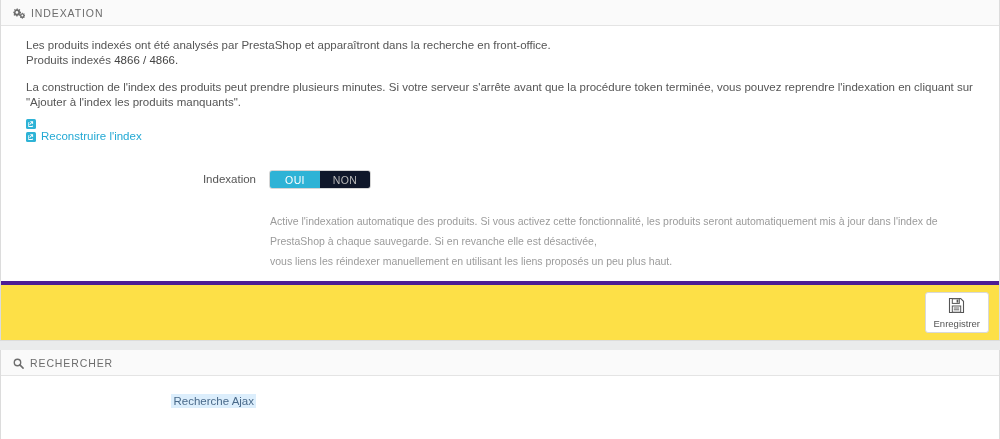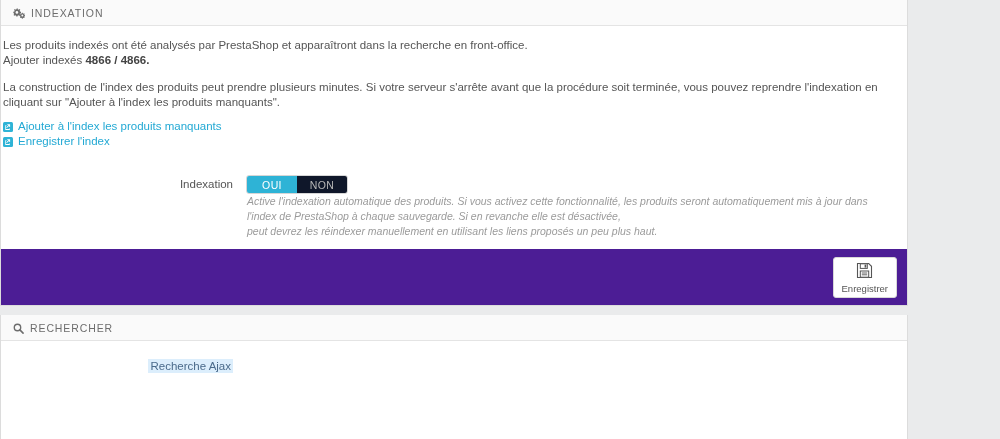--- a/index.html
+++ b/index.html
@@ -14,7 +14,7 @@
     overflow: hidden;
   }
 
-  .page { width: 908px; height: 439px; background: #eaebec; padding: 0; }
+  .page { width: 1000px; height: 439px; background: #eaebec; padding: 0; }
 
   
   .panel {

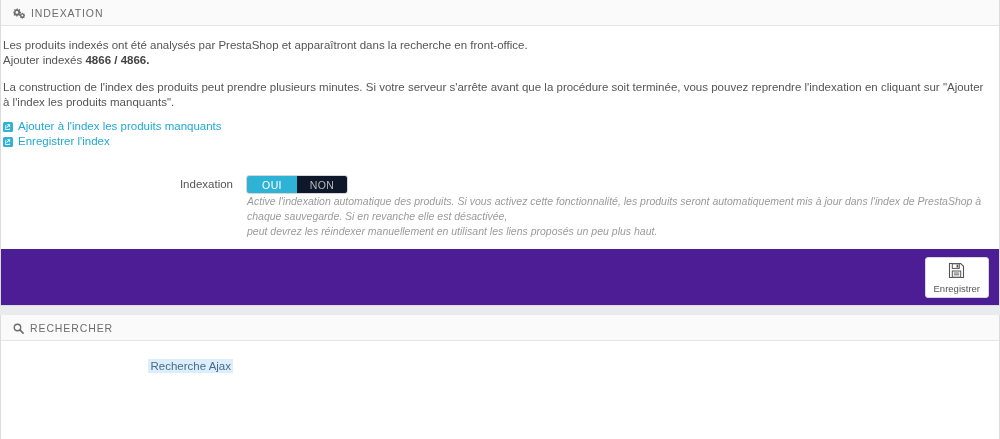--- a/index.html
+++ b/index.html
@@ -39,7 +39,7 @@
     height: 26px;
   }
   .panel-heading .hicon { display: inline-flex; align-items: center; color: #6d6d6d; }
-  .panel-body { padding: 12px 14px 10px 2px; }
+  .panel-body { padding: 12px 14px 10px 25px; }
 
   
   .info-line { font-size: 11.5px; color: #555; line-height: 15px; }

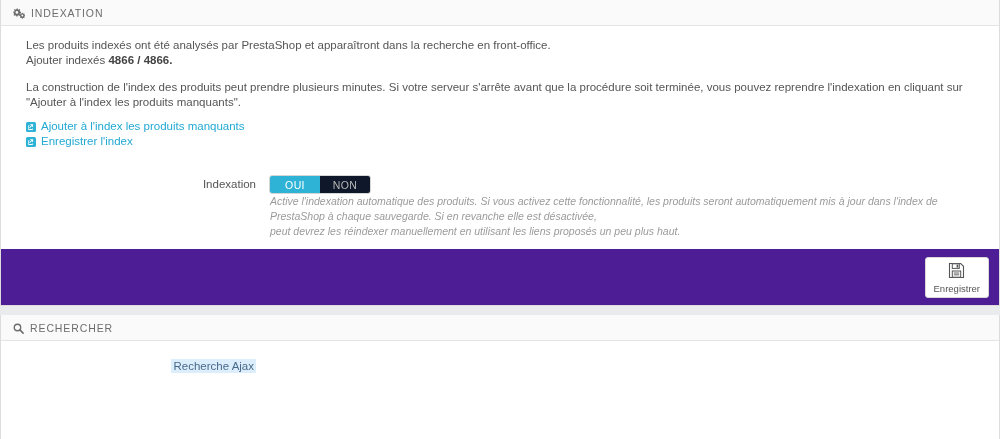--- a/index.html
+++ b/index.html
@@ -159,7 +159,7 @@
 
       <div class="info-line">Les produits indexés ont été analysés par PrestaShop et apparaîtront dans la recherche en front-office.</div>
       <div class="info-line">
-        <span>Ajouter indexés </span><b>4866 / 4866.</b>
+        <span>Produits indexés </span><b>4866 / 4866.</b>
       </div>
 
       <div class="spacer-12"></div>

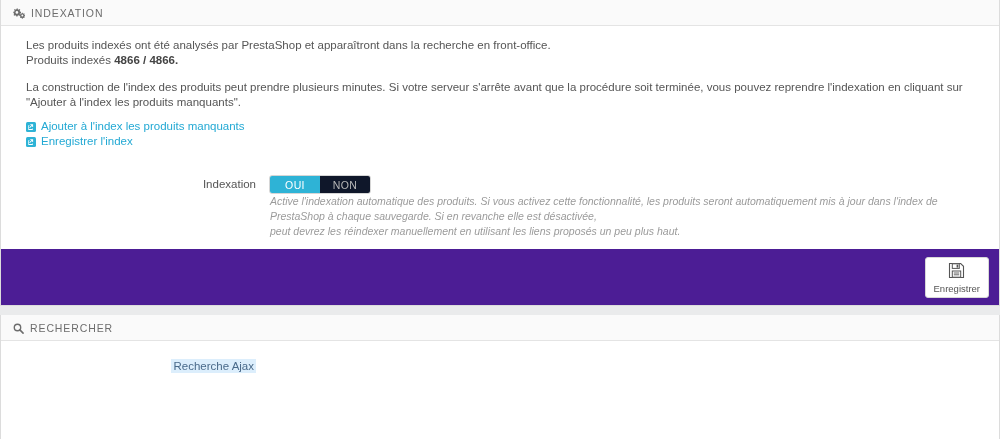--- a/index.html
+++ b/index.html
@@ -43,7 +43,7 @@
 
   
   .info-line { font-size: 11.5px; color: #555; line-height: 15px; }
-  .info-line b { color: #444; font-weight: bold; }
+  .info-line b { color: #444; font-weight: normal; }
   .spacer-8 { height: 9px; }
   .spacer-12 { height: 12px; }
 

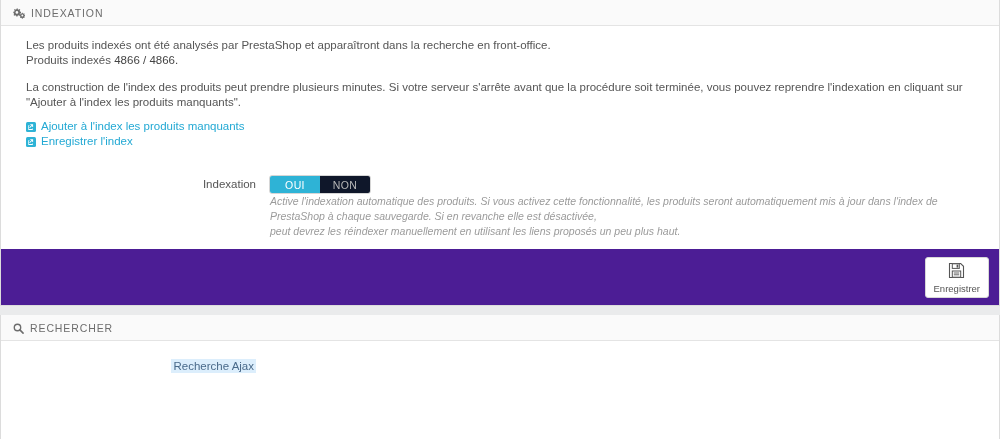--- a/index.html
+++ b/index.html
@@ -164,7 +164,7 @@
 
       <div class="spacer-12"></div>
 
-      <div class="info-line">La construction de l'index des produits peut prendre plusieurs minutes. Si votre serveur s'arrête avant que la procédure soit terminée, vous pouvez reprendre l'indexation en cliquant sur "Ajouter à l'index les produits manquants".</div>
+      <div class="info-line">La construction de l'index des produits peut prendre plusieurs minutes. Si votre serveur s'arrête avant que la procédure token terminée, vous pouvez reprendre l'indexation en cliquant sur "Ajouter à l'index les produits manquants".</div>
 
       <div class="spacer-8"></div>
 

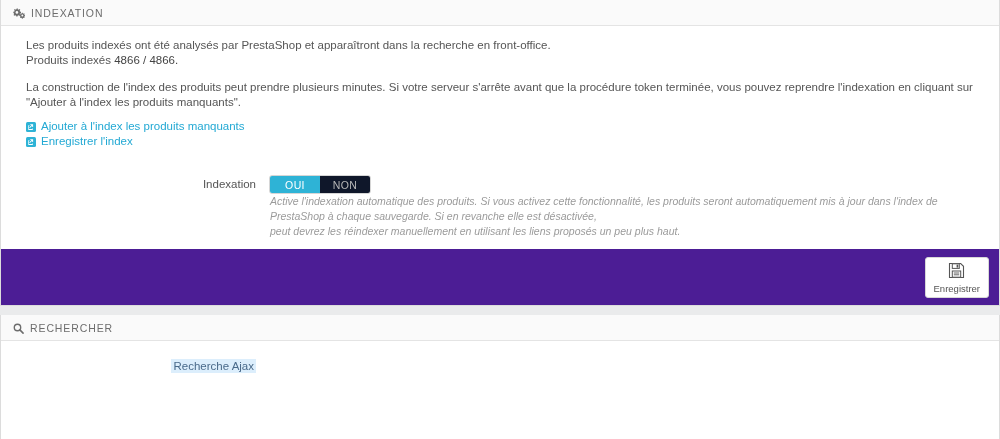--- a/index.html
+++ b/index.html
@@ -176,7 +176,6 @@
             <path d="M2.3 3.3h1.1v.8H3v3h3v-.5h.8v1.3H2.3V3.3z" fill="#ffffff"></path>
           </svg>
         </span>
-        <a href="#">Ajouter à l'index les produits manquants</a>
       </div>
 
       <div class="link-row">

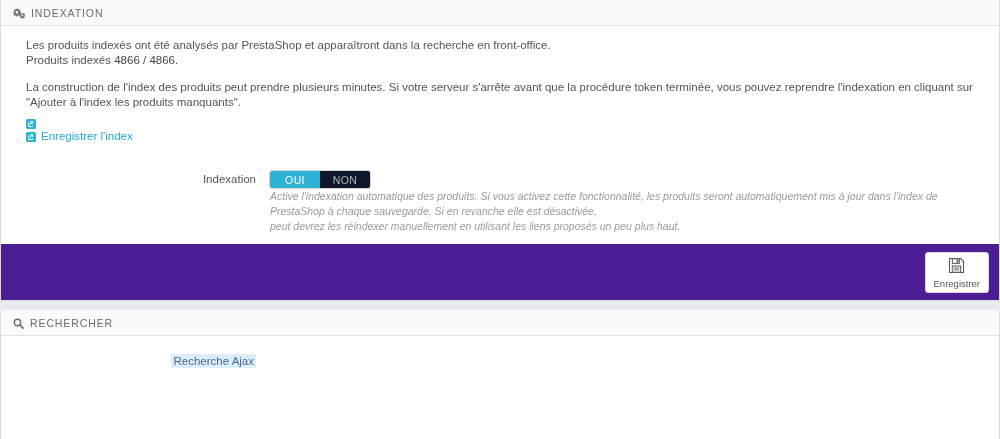--- a/index.html
+++ b/index.html
@@ -186,7 +186,7 @@
             <path d="M2.3 3.3h1.1v.8H3v3h3v-.5h.8v1.3H2.3V3.3z" fill="#ffffff"></path>
           </svg>
         </span>
-        <a href="#">Enregistrer l'index</a>
+        <a href="#">Reconstruire l'index</a>
       </div>
 
       <div class="spacer-12"></div>

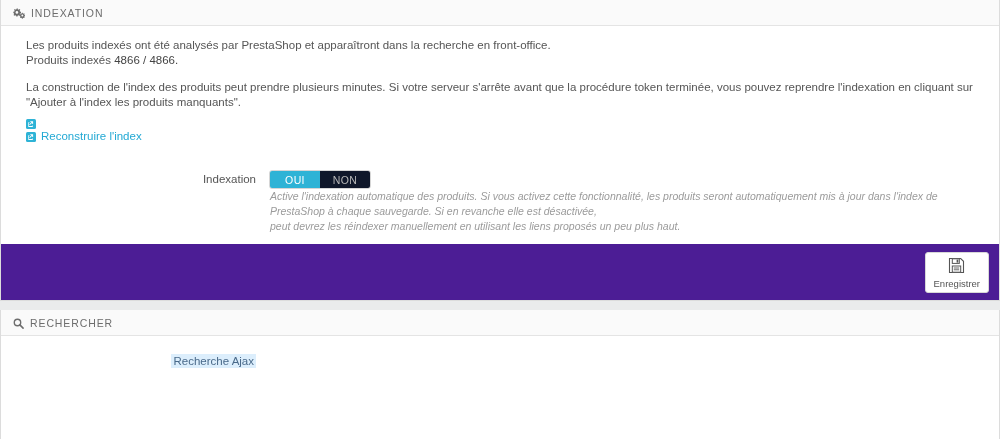--- a/index.html
+++ b/index.html
@@ -99,11 +99,10 @@
   .switch span.on-yes { background: #2eb3d6; color: #ffffff; }
 
   .help-text {
-    font-style: italic;
     color: #9b9b9b;
     font-size: 10.5px;
-    line-height: 15px;
-    margin-top: 0;
+    line-height: 20px;
+    margin-top: 22px;
     padding-left: 1px;
   }
 

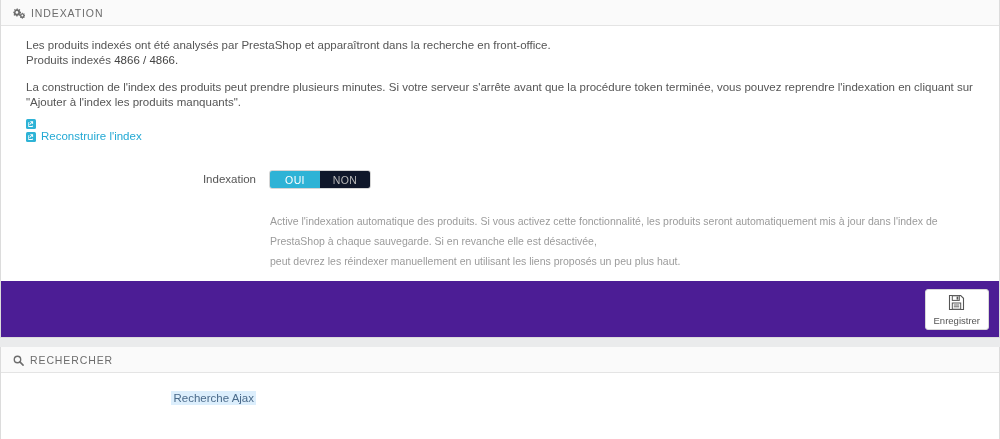--- a/index.html
+++ b/index.html
@@ -201,7 +201,7 @@
           </div>
           <div class="help-text">
             <div>Active l'indexation automatique des produits. Si vous activez cette fonctionnalité, les produits seront automatiquement mis à jour dans l'index de PrestaShop à chaque sauvegarde. Si en revanche elle est désactivée,</div>
-            <div>peut devrez les réindexer manuellement en utilisant les liens proposés un peu plus haut.</div>
+            <div>vous liens les réindexer manuellement en utilisant les liens proposés un peu plus haut.</div>
           </div>
         </div>
       </div>

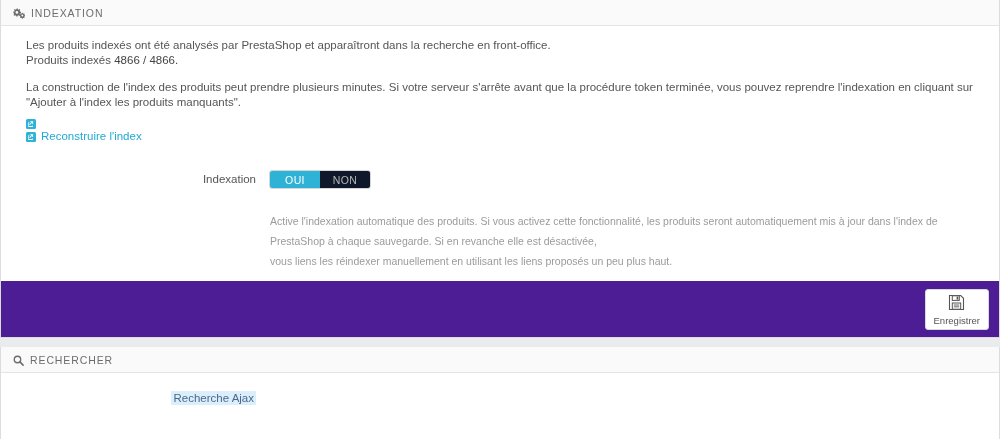--- a/index.html
+++ b/index.html
@@ -108,8 +108,8 @@
 
   
   .panel-footer {
-    background: #4c1d95;
-    border-top: 1px solid #4c1d95;
+    background: #fde047;
+    border-top: 4px solid #4c1d95;
     padding: 7px 10px;
     min-height: 44px;
     display: flex;

